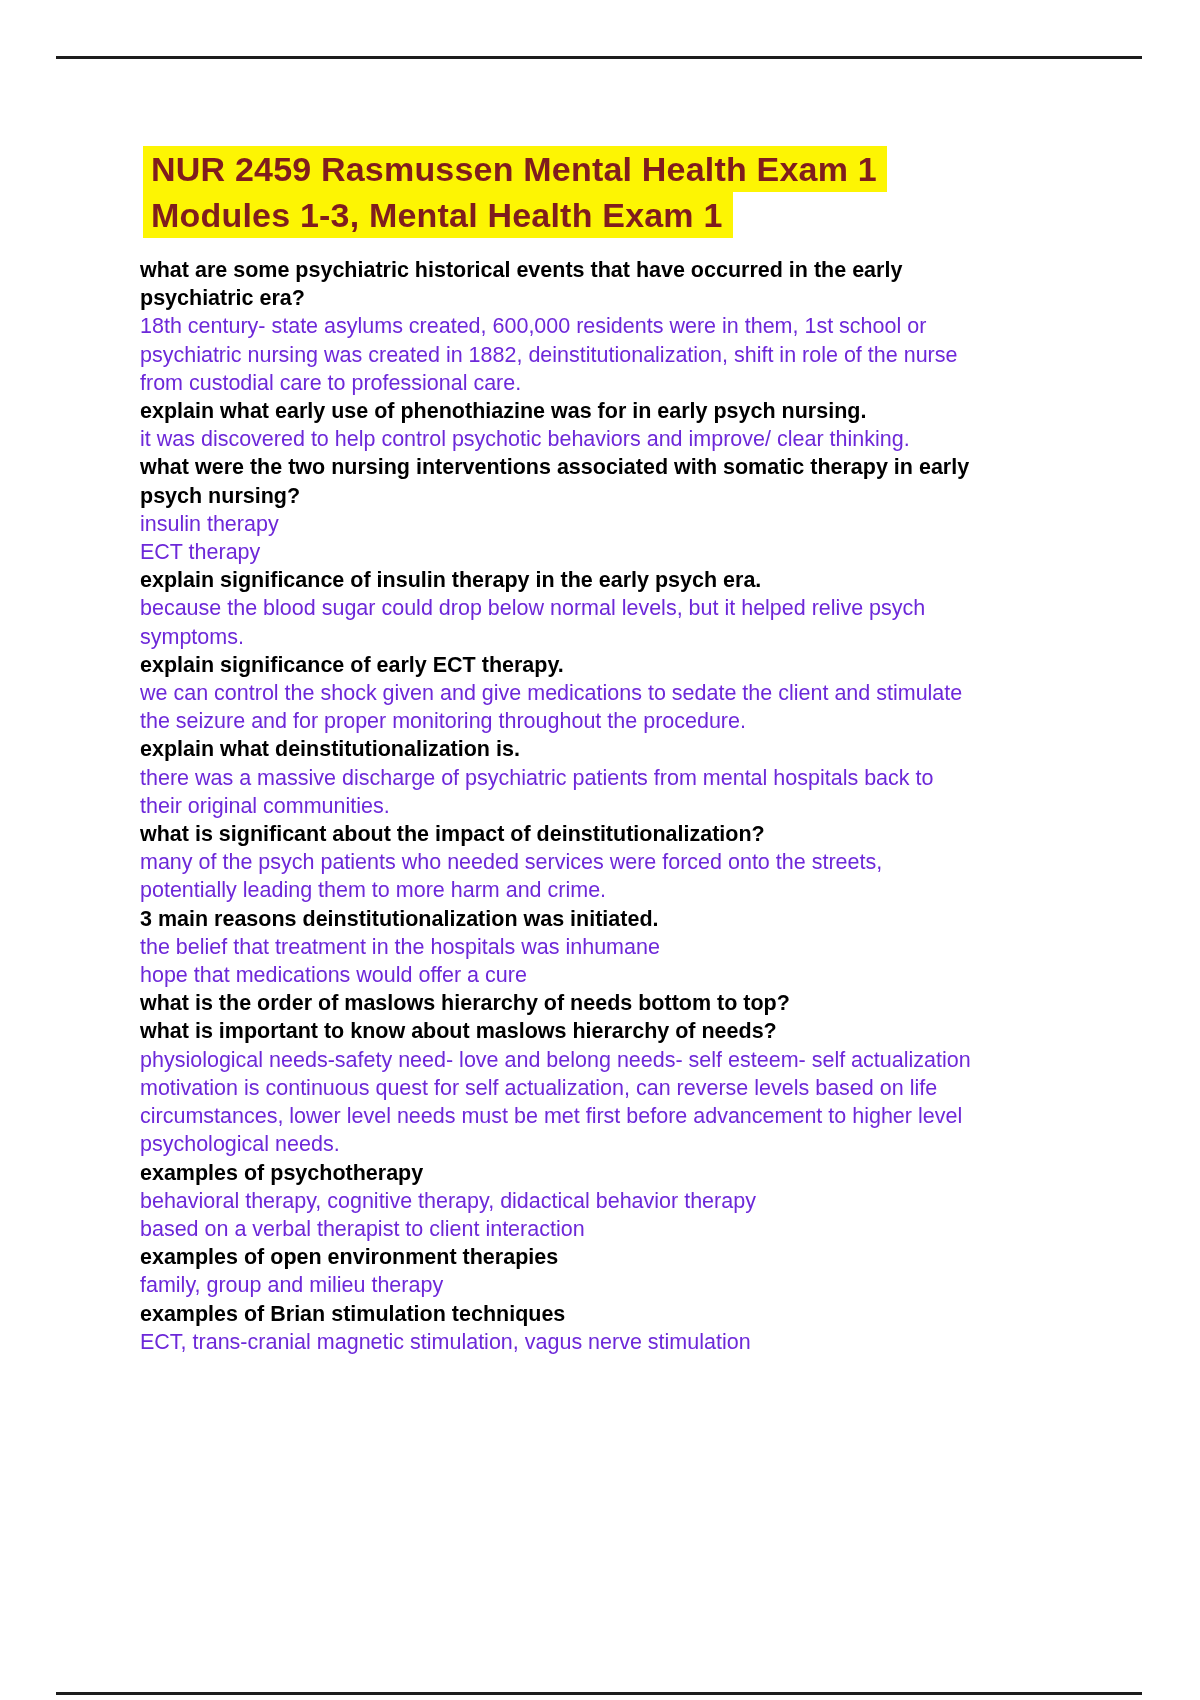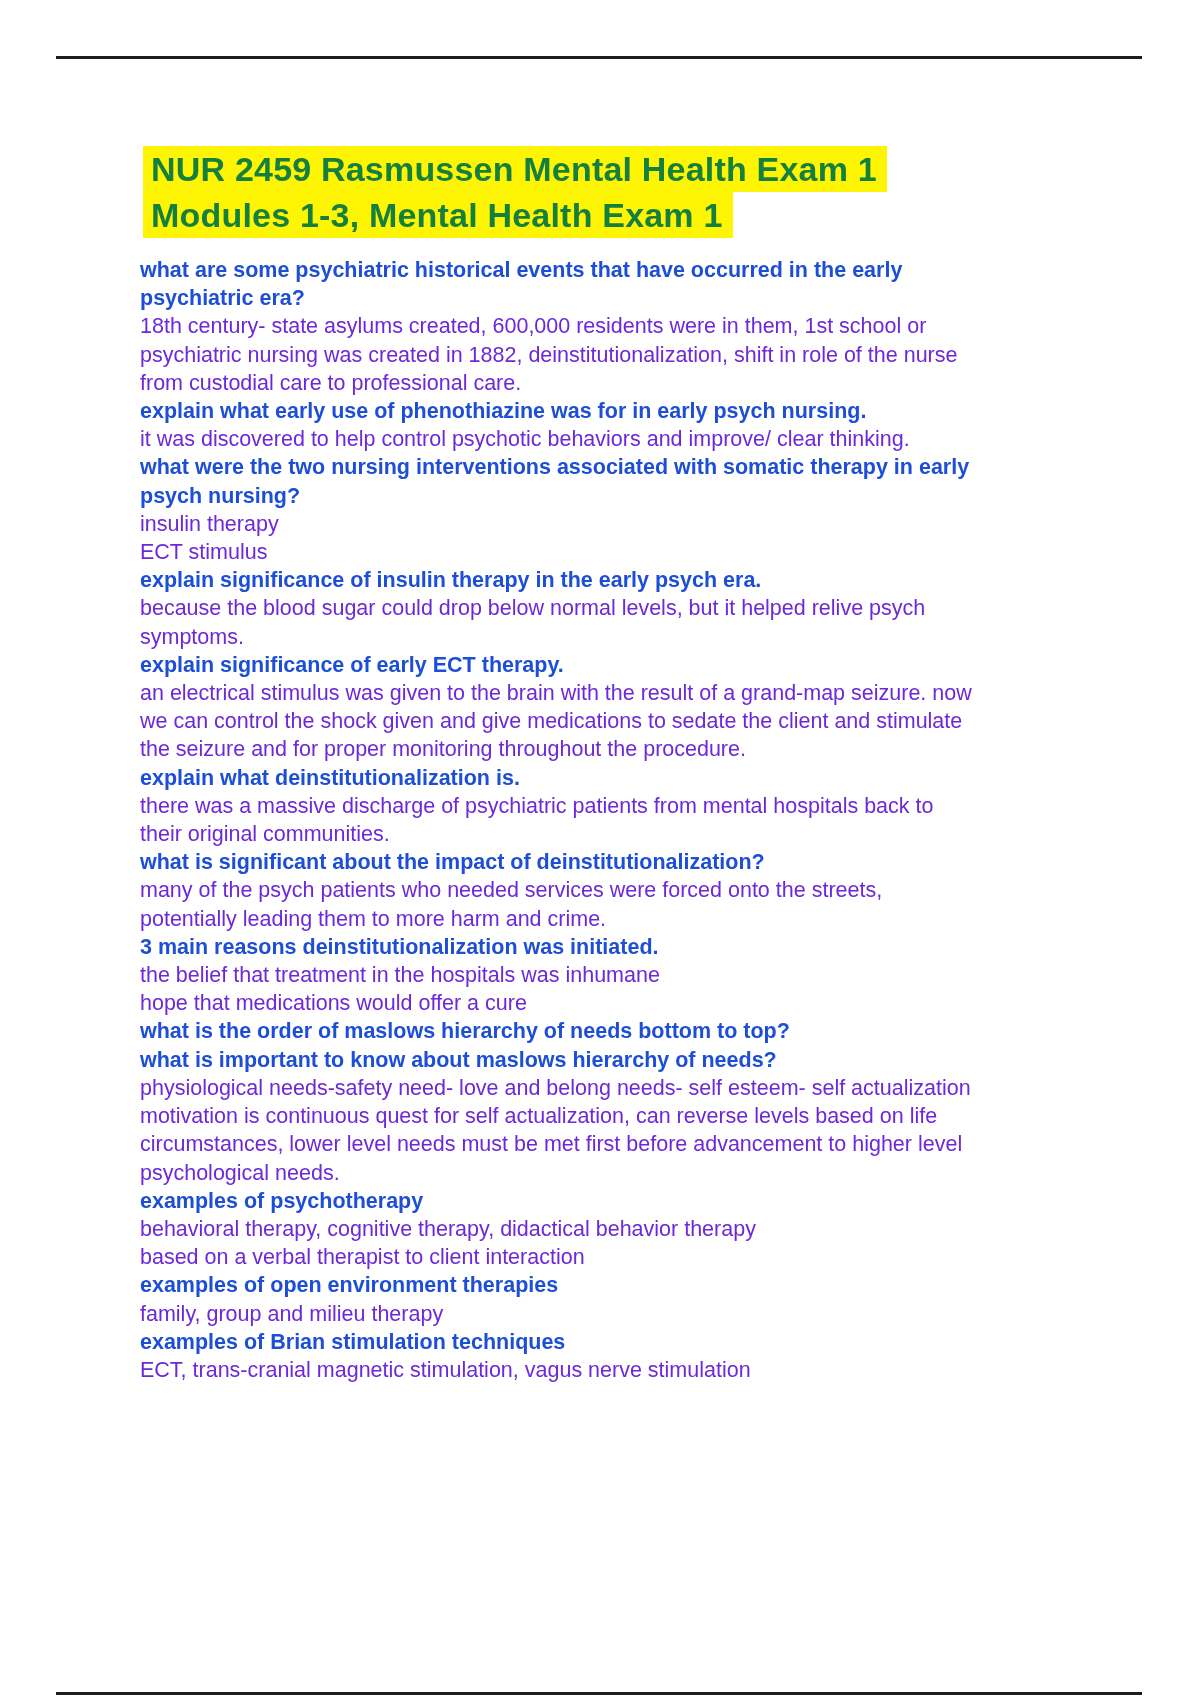--- a/index.html
+++ b/index.html
@@ -34,7 +34,7 @@
     display: block;
     width: fit-content;
     background: #fdf503;
-    color: #15803d;
+    color: #7f1d1d;
     font-size: 34px;
     font-weight: bold;
     line-height: 40px;

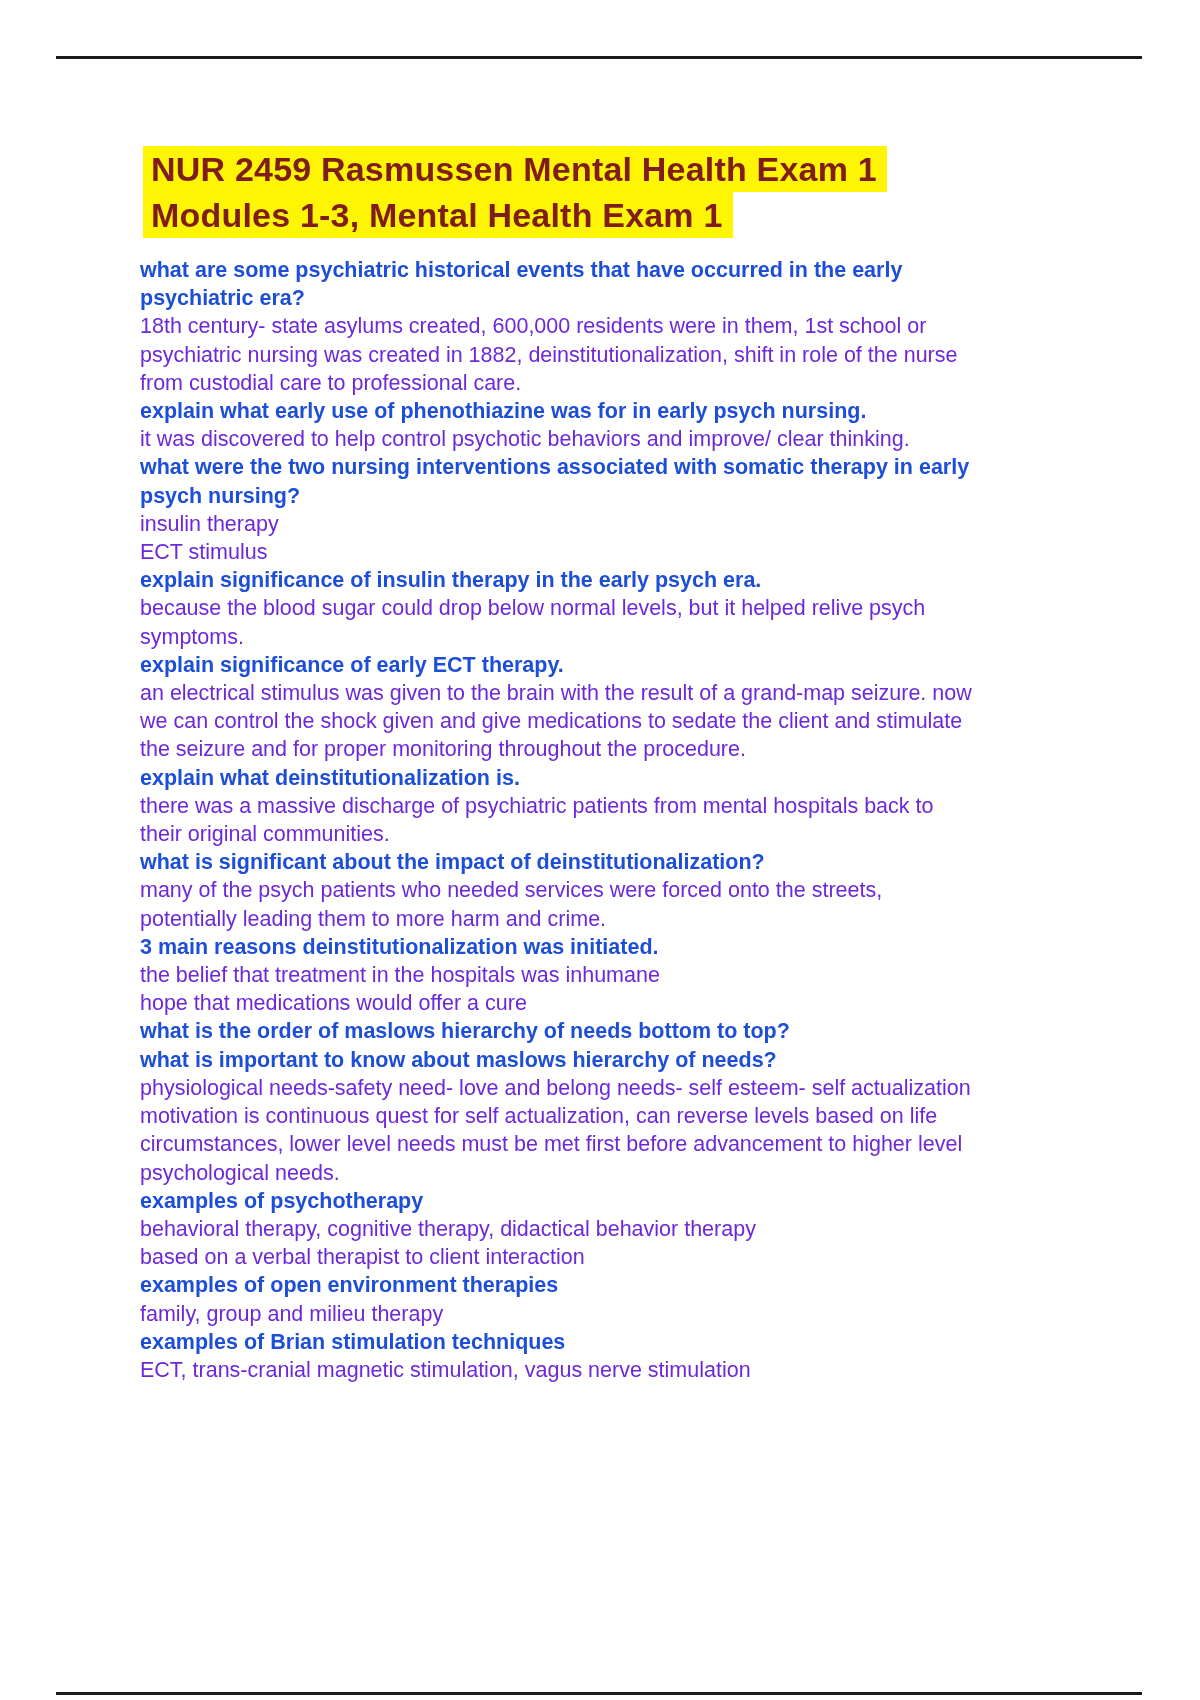--- a/index.html
+++ b/index.html
@@ -57,7 +57,7 @@
   }
   .line.q {
     font-weight: bold;
-    color: #1d4ed8;
+    color: #000000;
   }
 </style>
 </head>

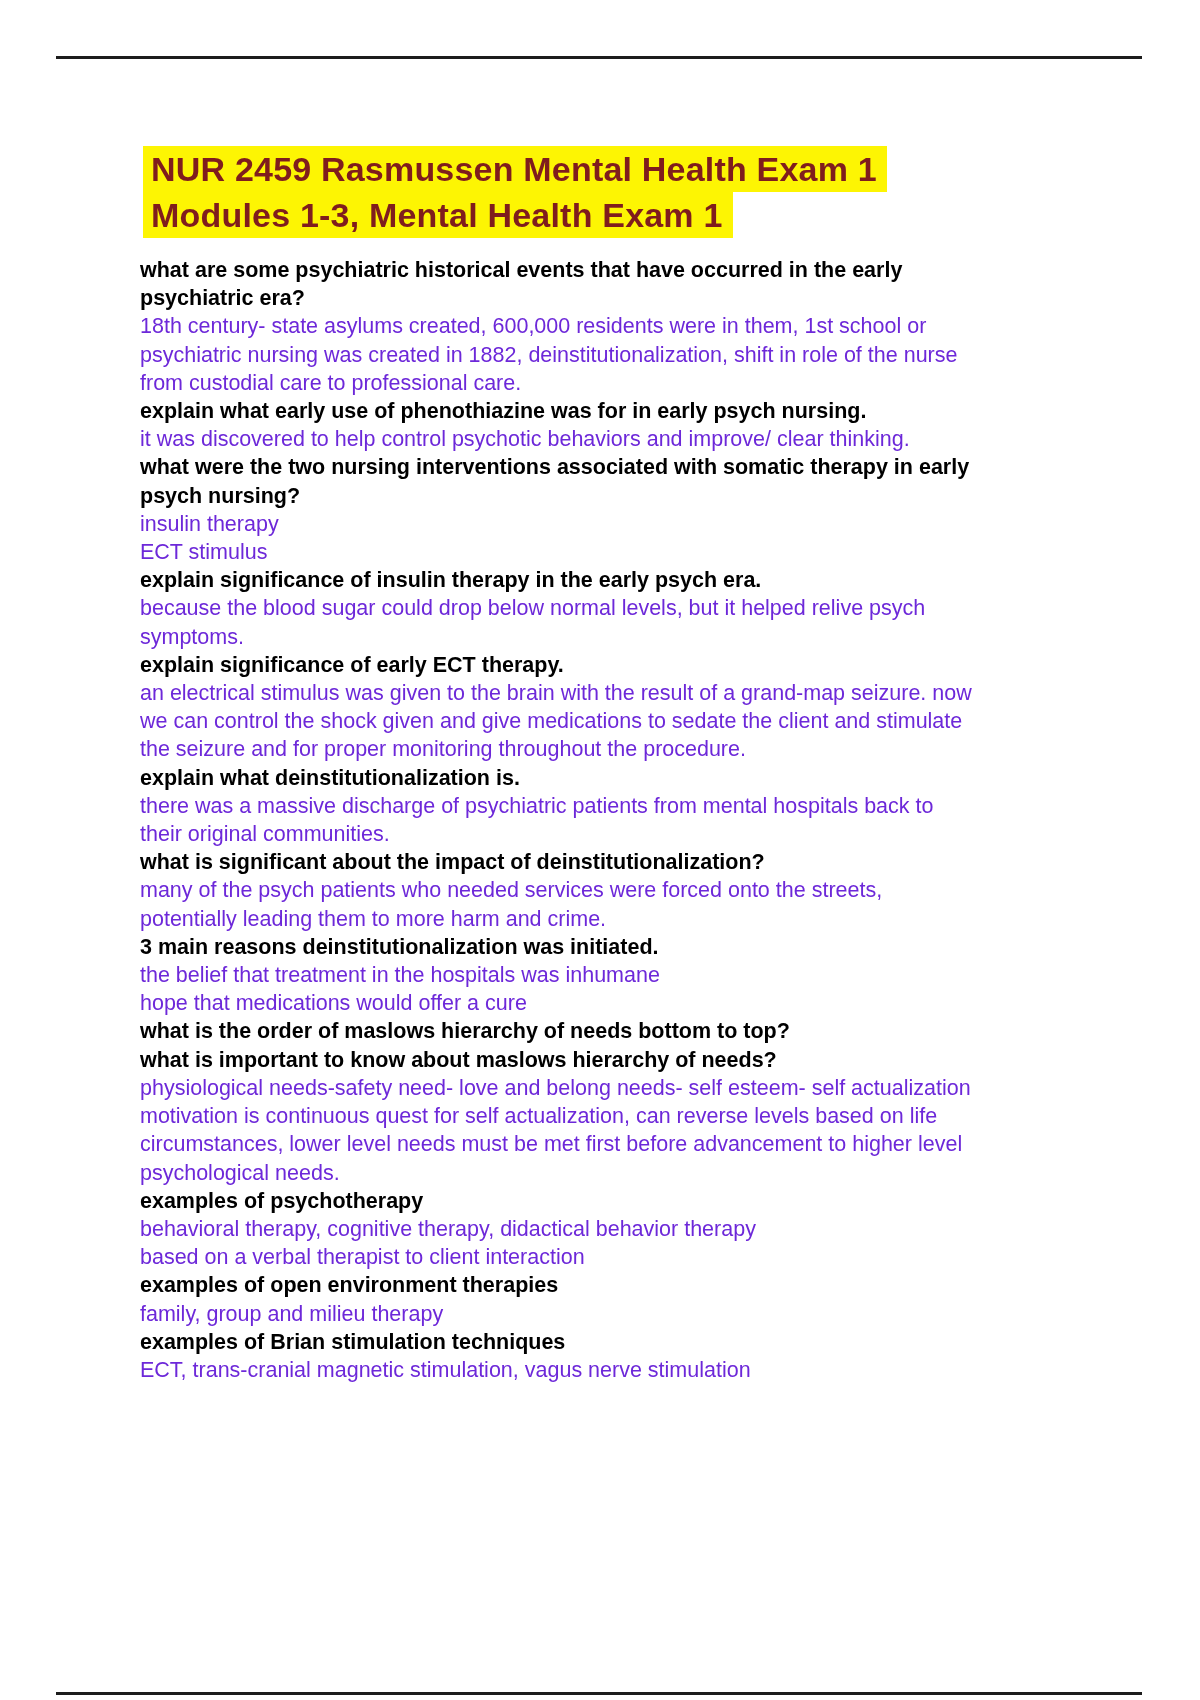--- a/index.html
+++ b/index.html
@@ -82,7 +82,7 @@
       <div class="line q">what were the two nursing interventions associated with somatic therapy in early</div>
       <div class="line q">psych nursing?</div>
       <div class="line a">insulin therapy</div>
-      <div class="line a">ECT stimulus</div>
+      <div class="line a">ECT therapy</div>
       <div class="line q">explain significance of insulin therapy in the early psych era.</div>
       <div class="line a">because the blood sugar could drop below normal levels, but it helped relive psych</div>
       <div class="line a">symptoms.</div>

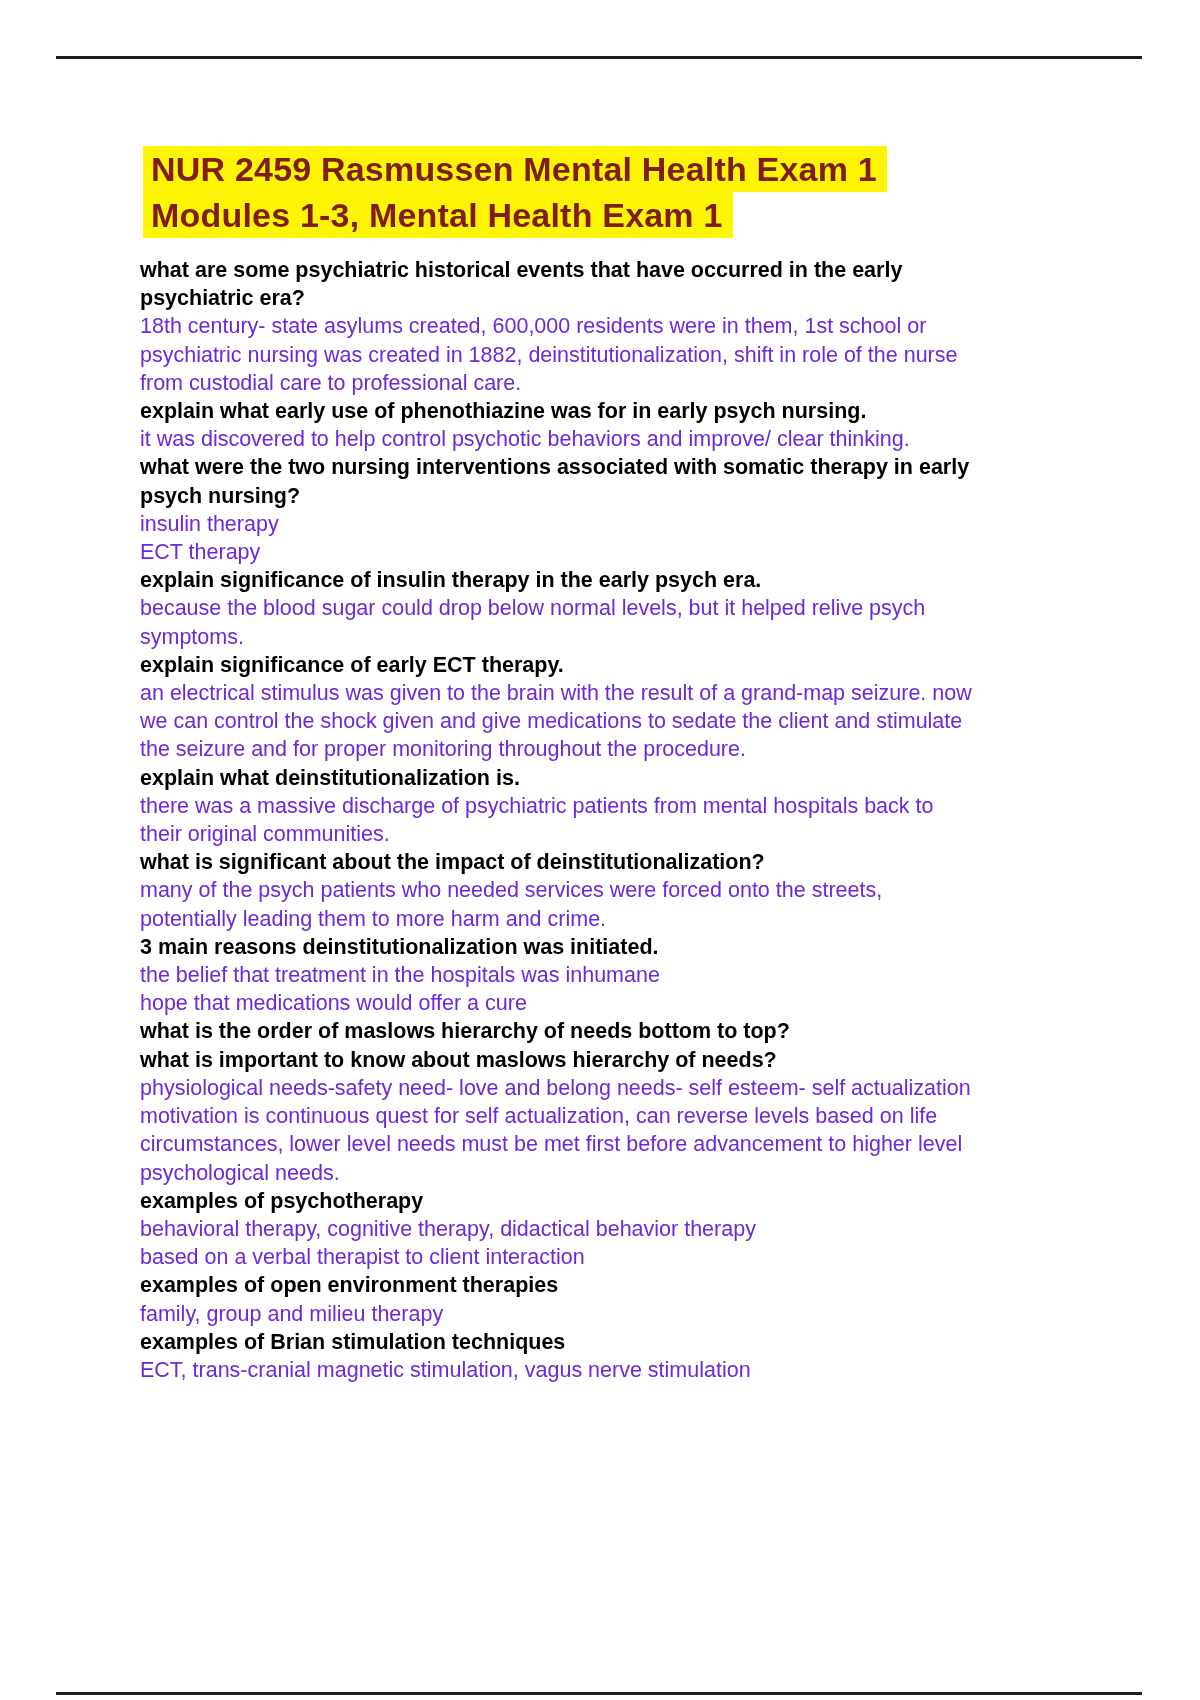--- a/index.html
+++ b/index.html
@@ -87,7 +87,6 @@
       <div class="line a">because the blood sugar could drop below normal levels, but it helped relive psych</div>
       <div class="line a">symptoms.</div>
       <div class="line q">explain significance of early ECT therapy.</div>
-      <div class="line a">an electrical stimulus was given to the brain with the result of a grand-map seizure. now</div>
       <div class="line a">we can control the shock given and give medications to sedate the client and stimulate</div>
       <div class="line a">the seizure and for proper monitoring throughout the procedure.</div>
       <div class="line q">explain what deinstitutionalization is.</div>

